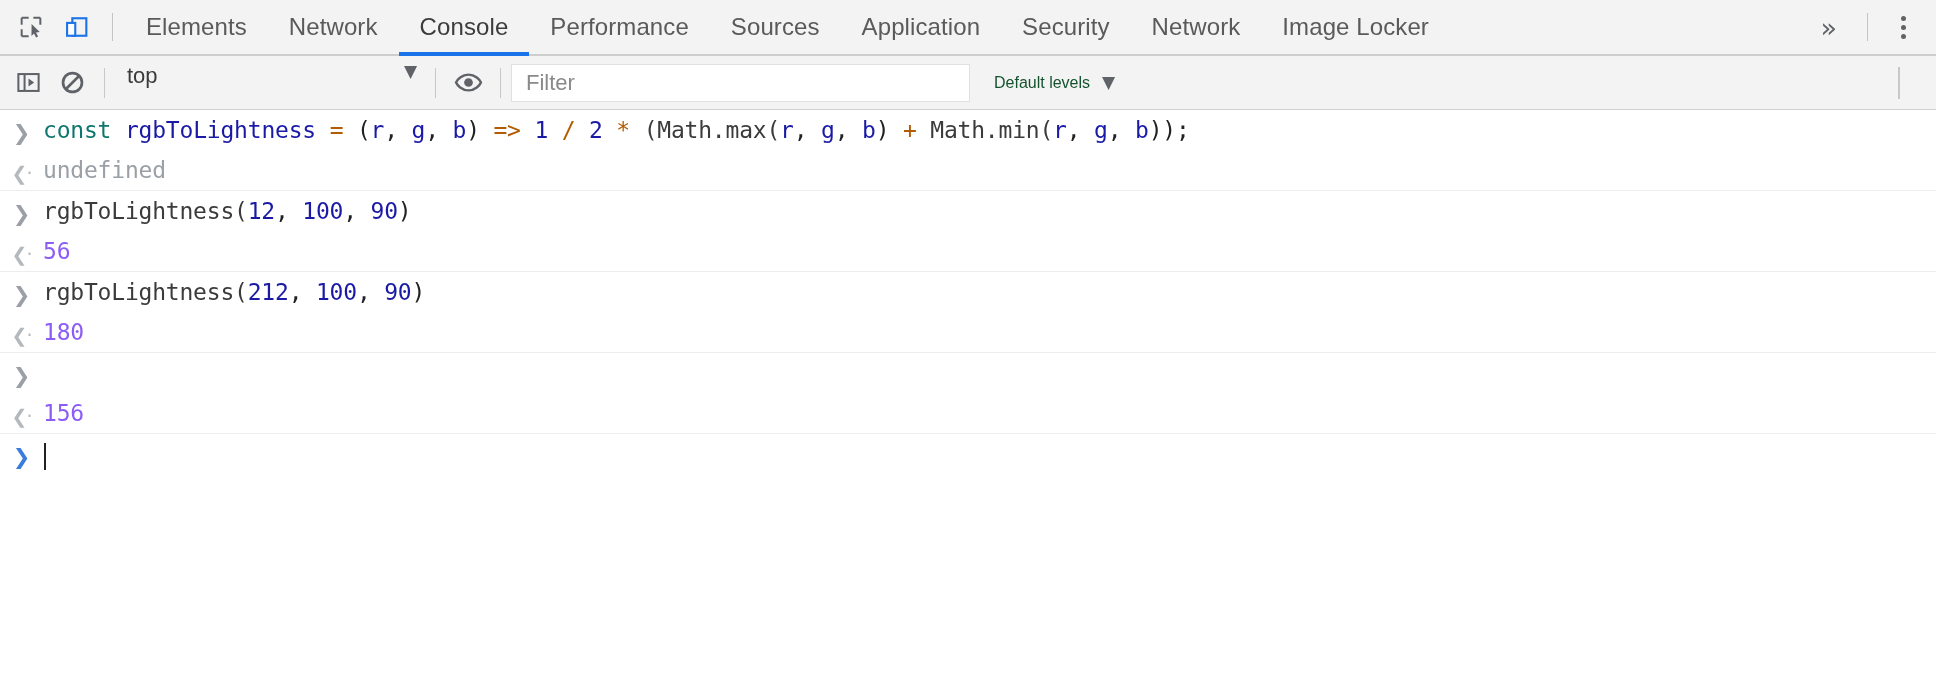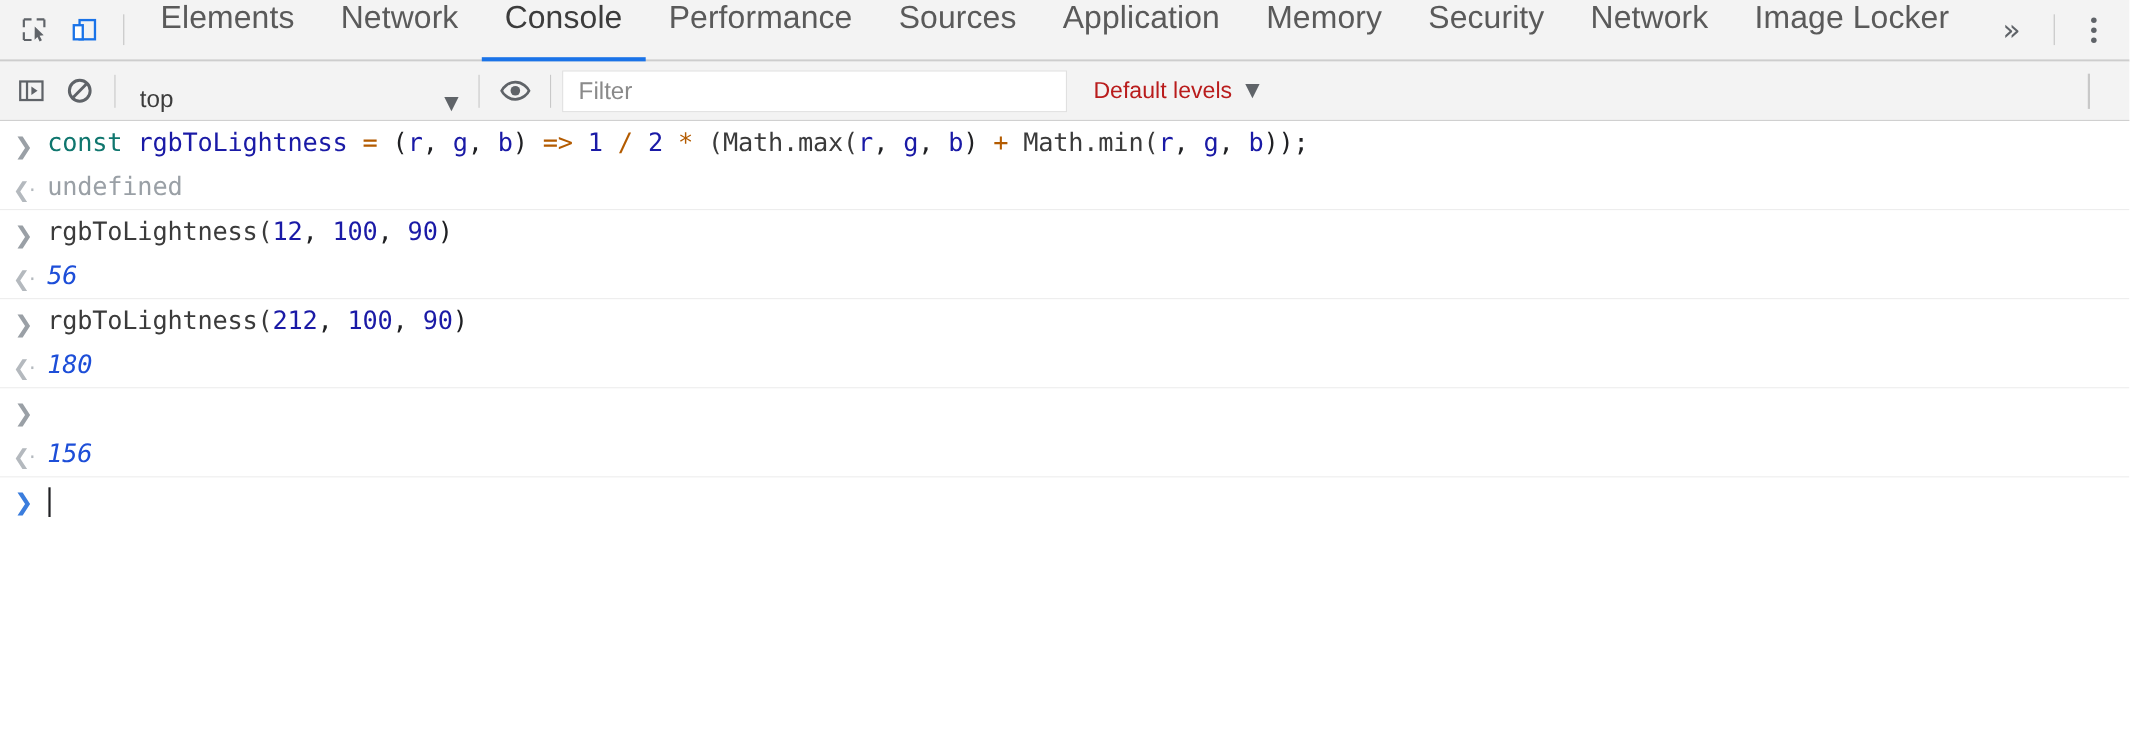--- a/index.html
+++ b/index.html
@@ -64,8 +64,9 @@
   }
   .tab {
     display: flex;
+    align-items: center;
     padding: 0 21px;
-    font-size: 29px;
+    font-size: 24px;
     color: #5a5a5a;
     cursor: pointer;
     position: relative;

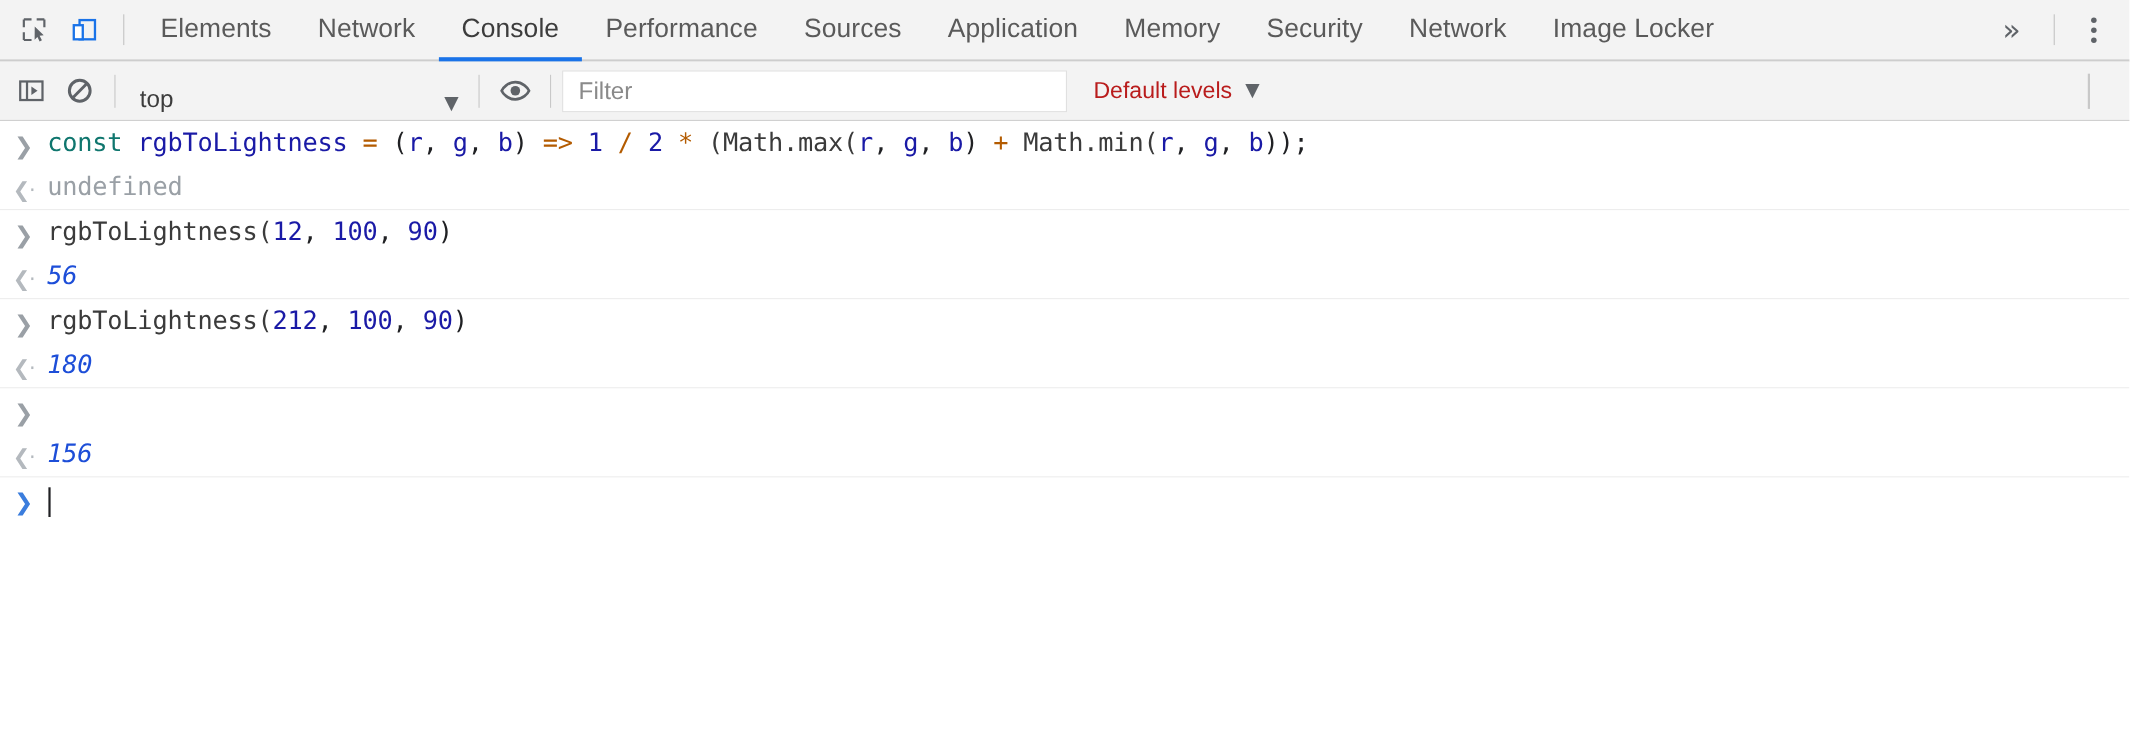--- a/index.html
+++ b/index.html
@@ -336,9 +336,6 @@
           <span>Application</span>
         </div>
       <div class="tab">
-          <span>Memory</span>
-        </div>
-      <div class="tab">
           <span>Security</span>
         </div>
       <div class="tab">

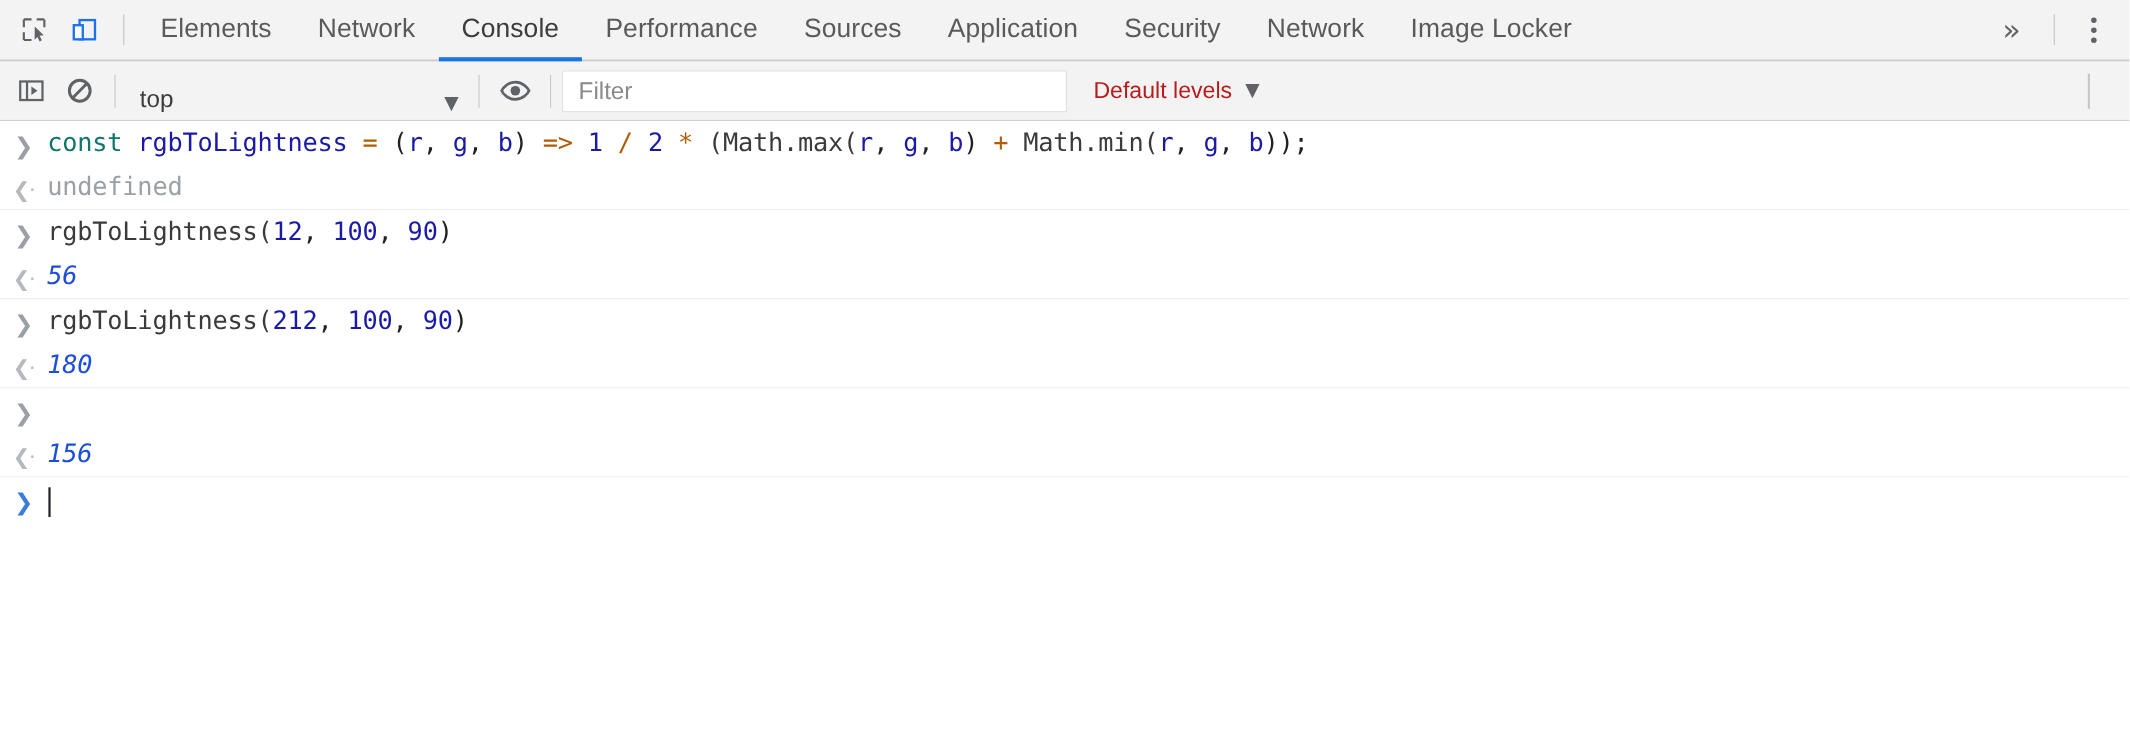--- a/index.html
+++ b/index.html
@@ -148,7 +148,7 @@
   }
   .context-select {
     display: flex;
-    align-items: flex-end;
+    align-items: flex-start;
     height: 40px;
     min-width: 290px;
     padding: 0 8px 0 12px;

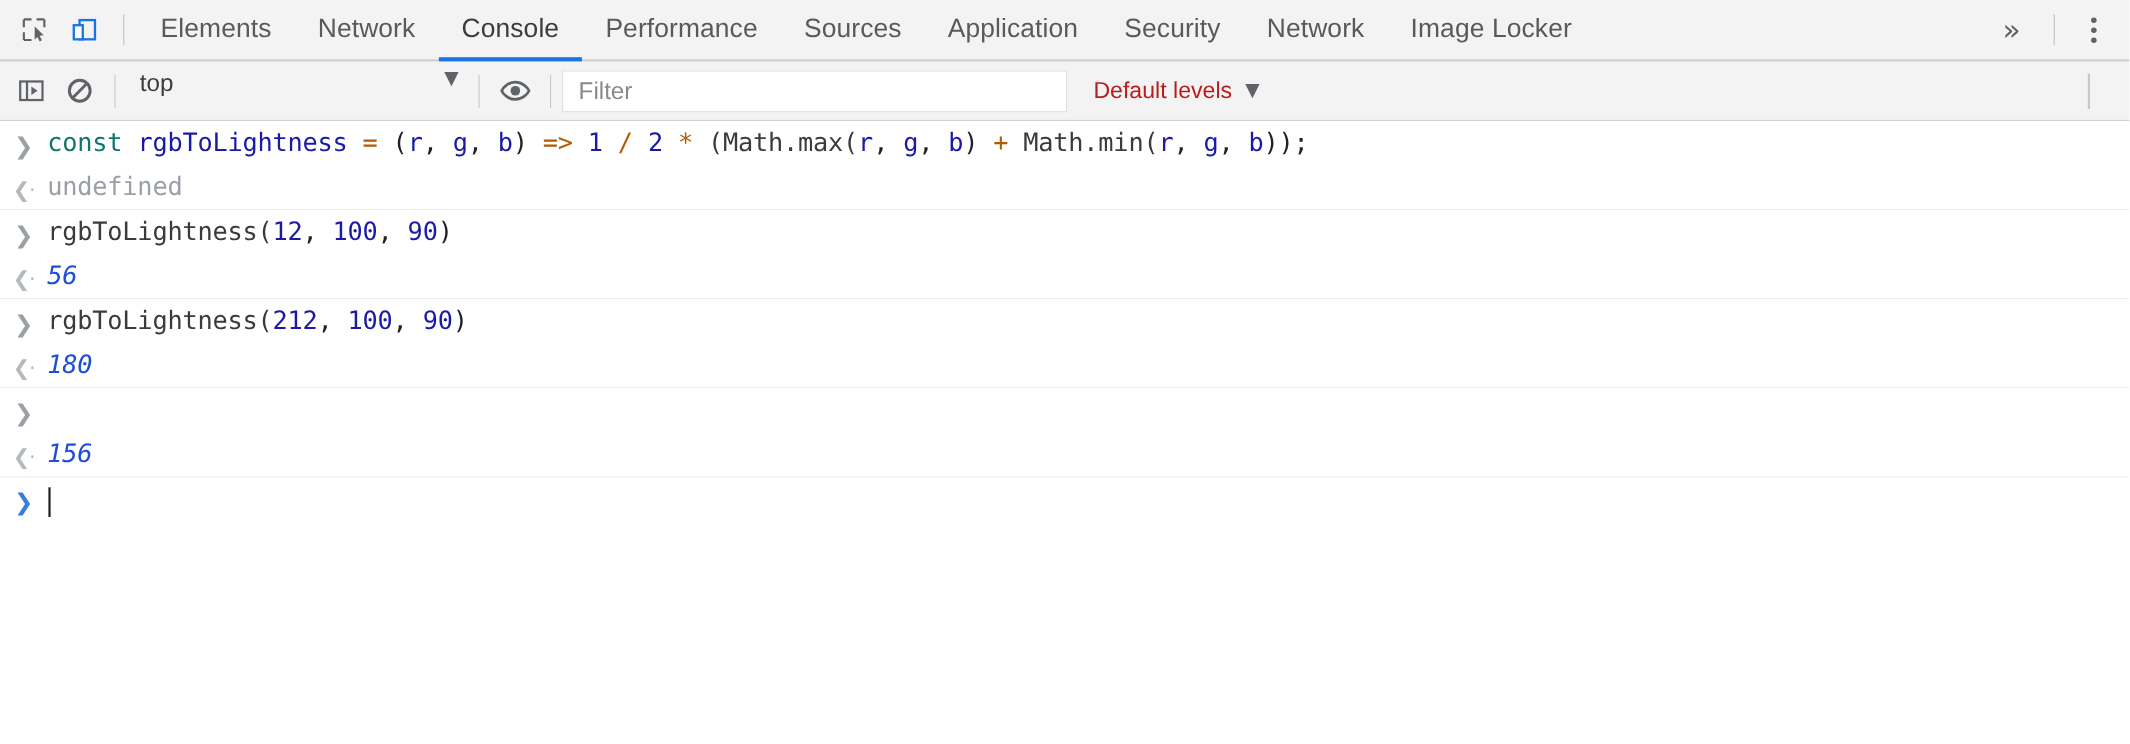--- a/index.html
+++ b/index.html
@@ -203,8 +203,8 @@
     flex: 0 0 auto;
   }
   .levels-label {
-    font-size: 21px;
-    color: #b91c1c;
+    font-size: 16px;
+    color: #14532d;
   }
   .ct-right-divider {
     position: absolute;

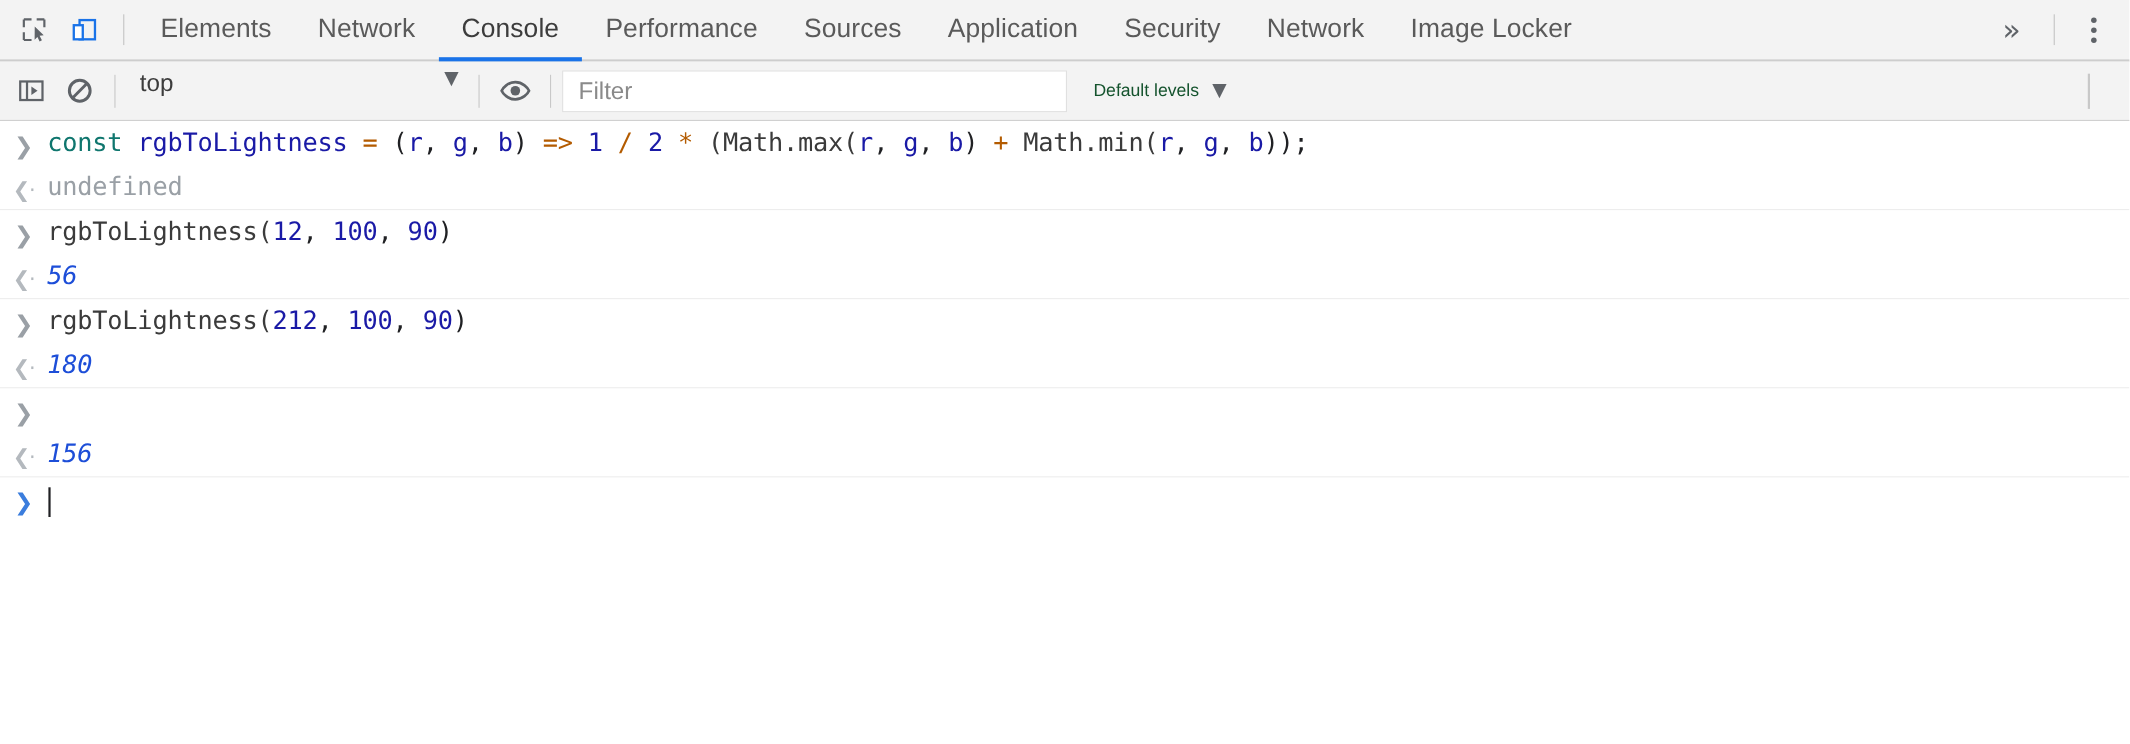--- a/index.html
+++ b/index.html
@@ -278,7 +278,7 @@
   .tok-num     { color: #1a1aa6; }
   .tok-plain   { color: #202124; }
   .tok-ident   { color: #3b3b3b; }
-  .out-num     { color: #1d4ed8; font-style: italic; }
+  .out-num     { color: #8b5cf6; }
   .out-undef   { color: #9aa0a6; }
 
   .caretbar {

